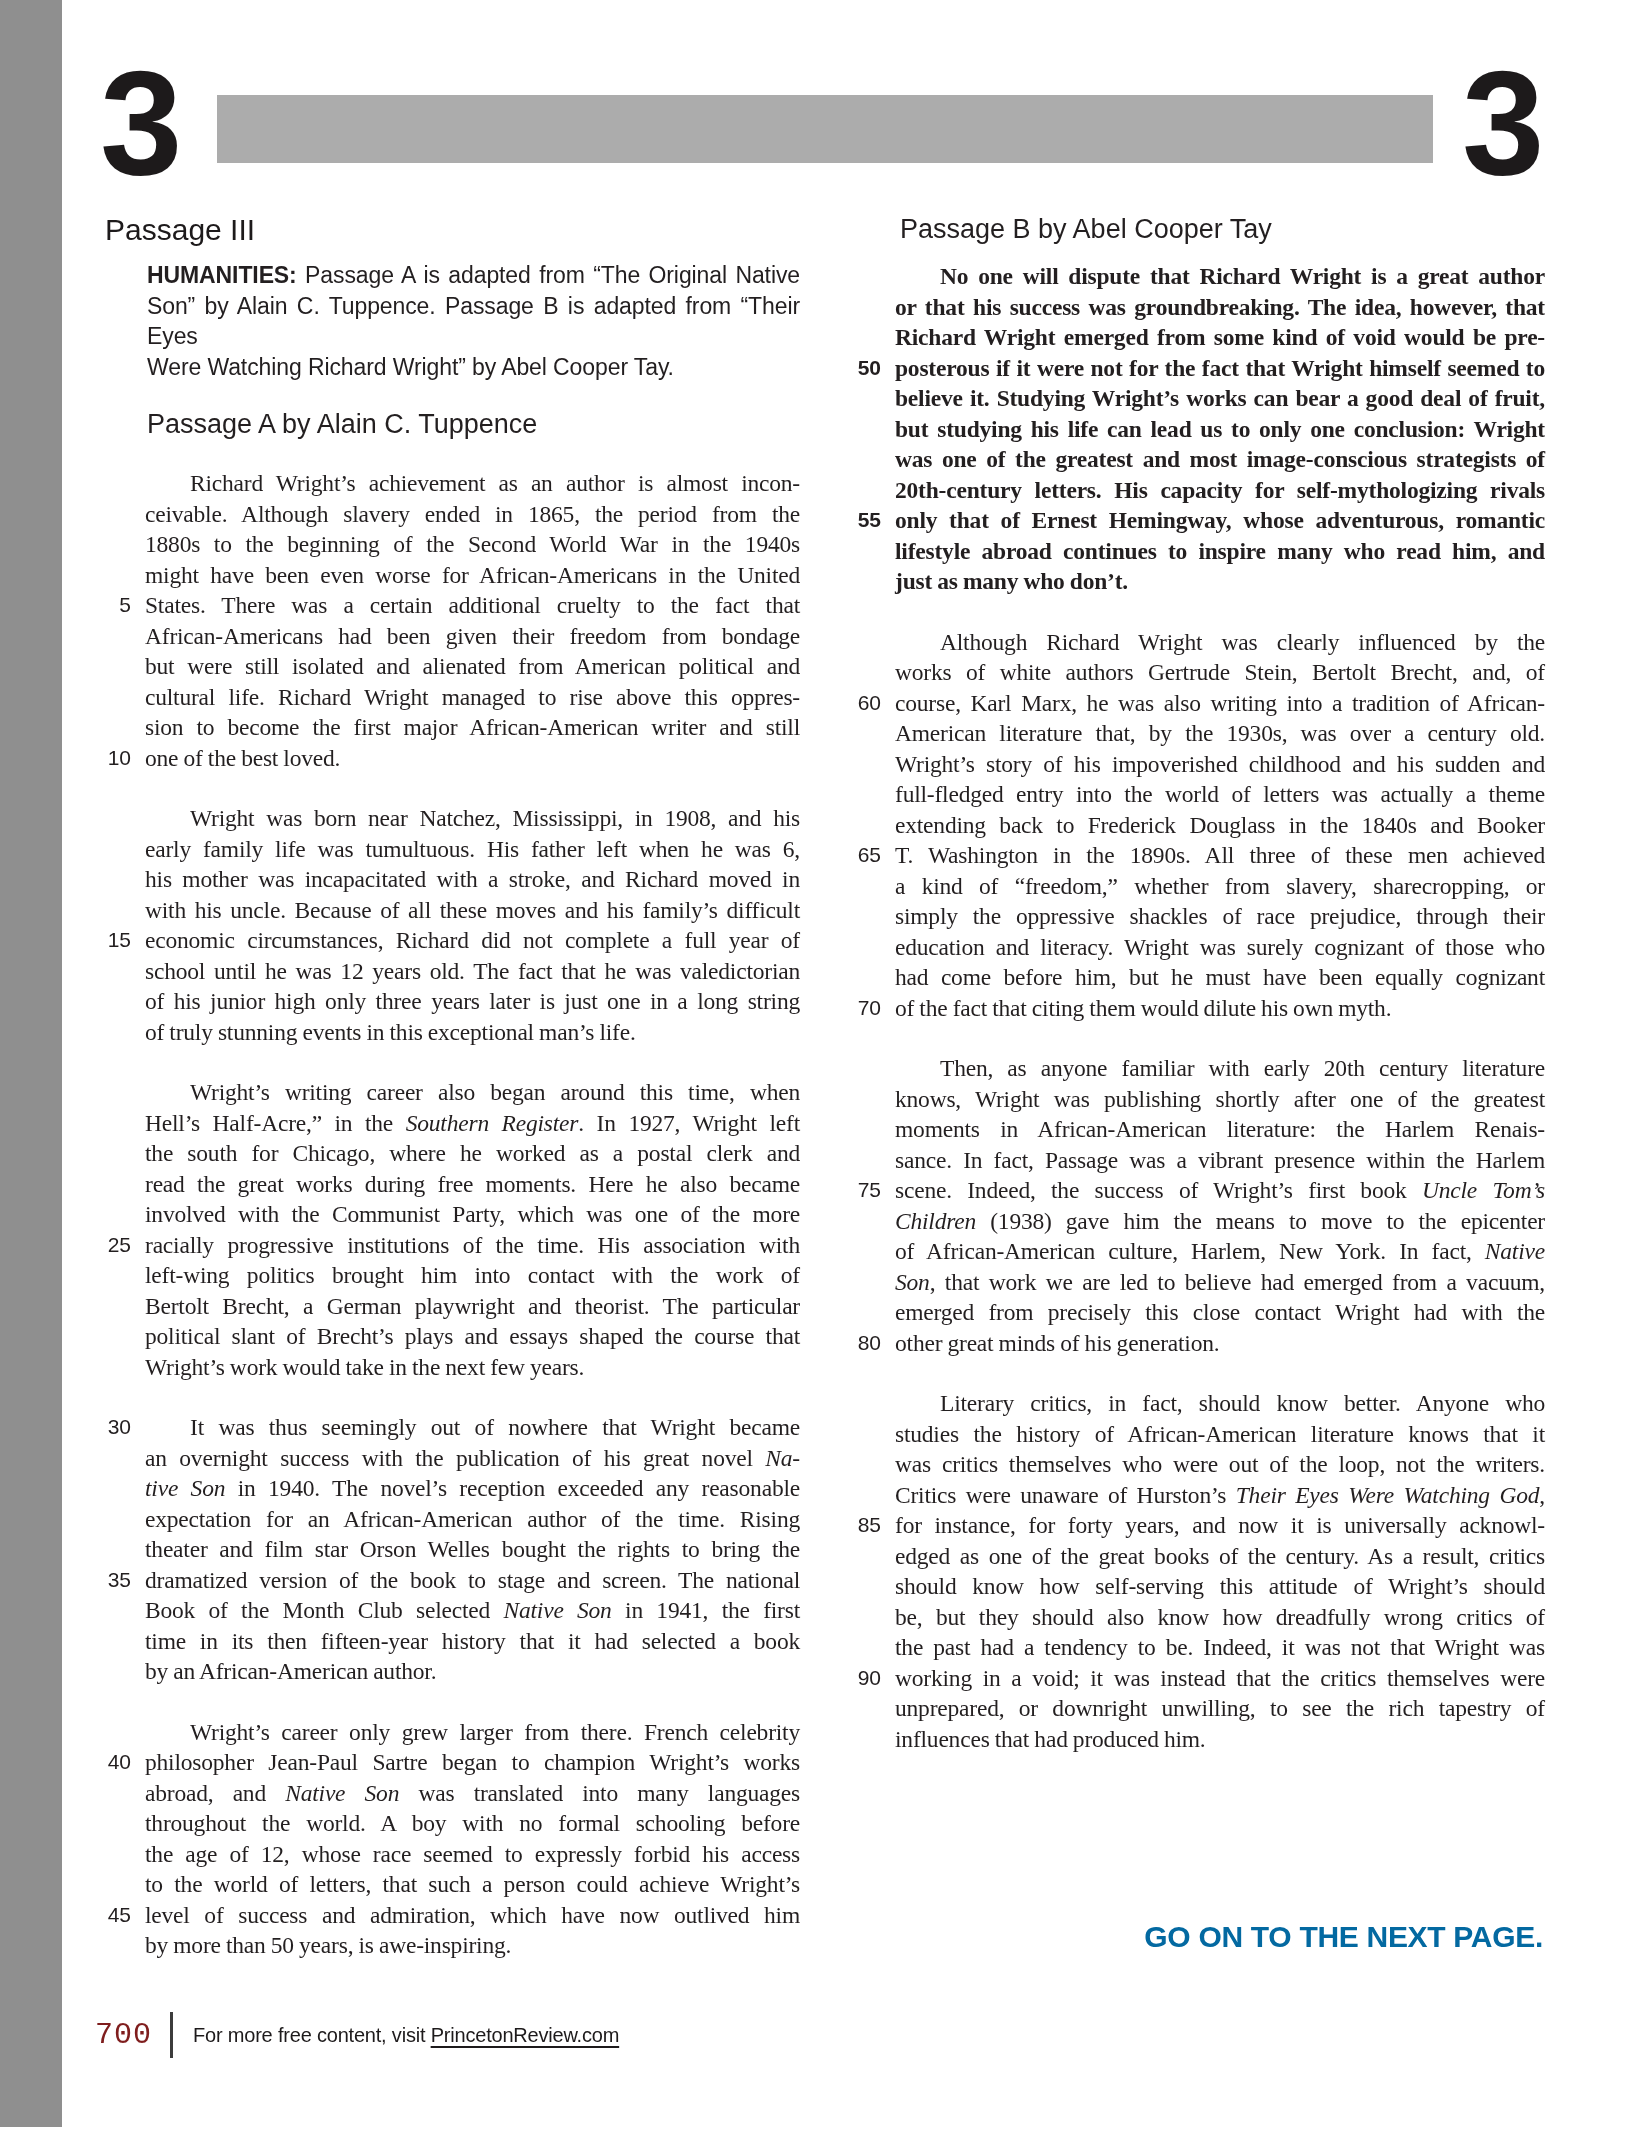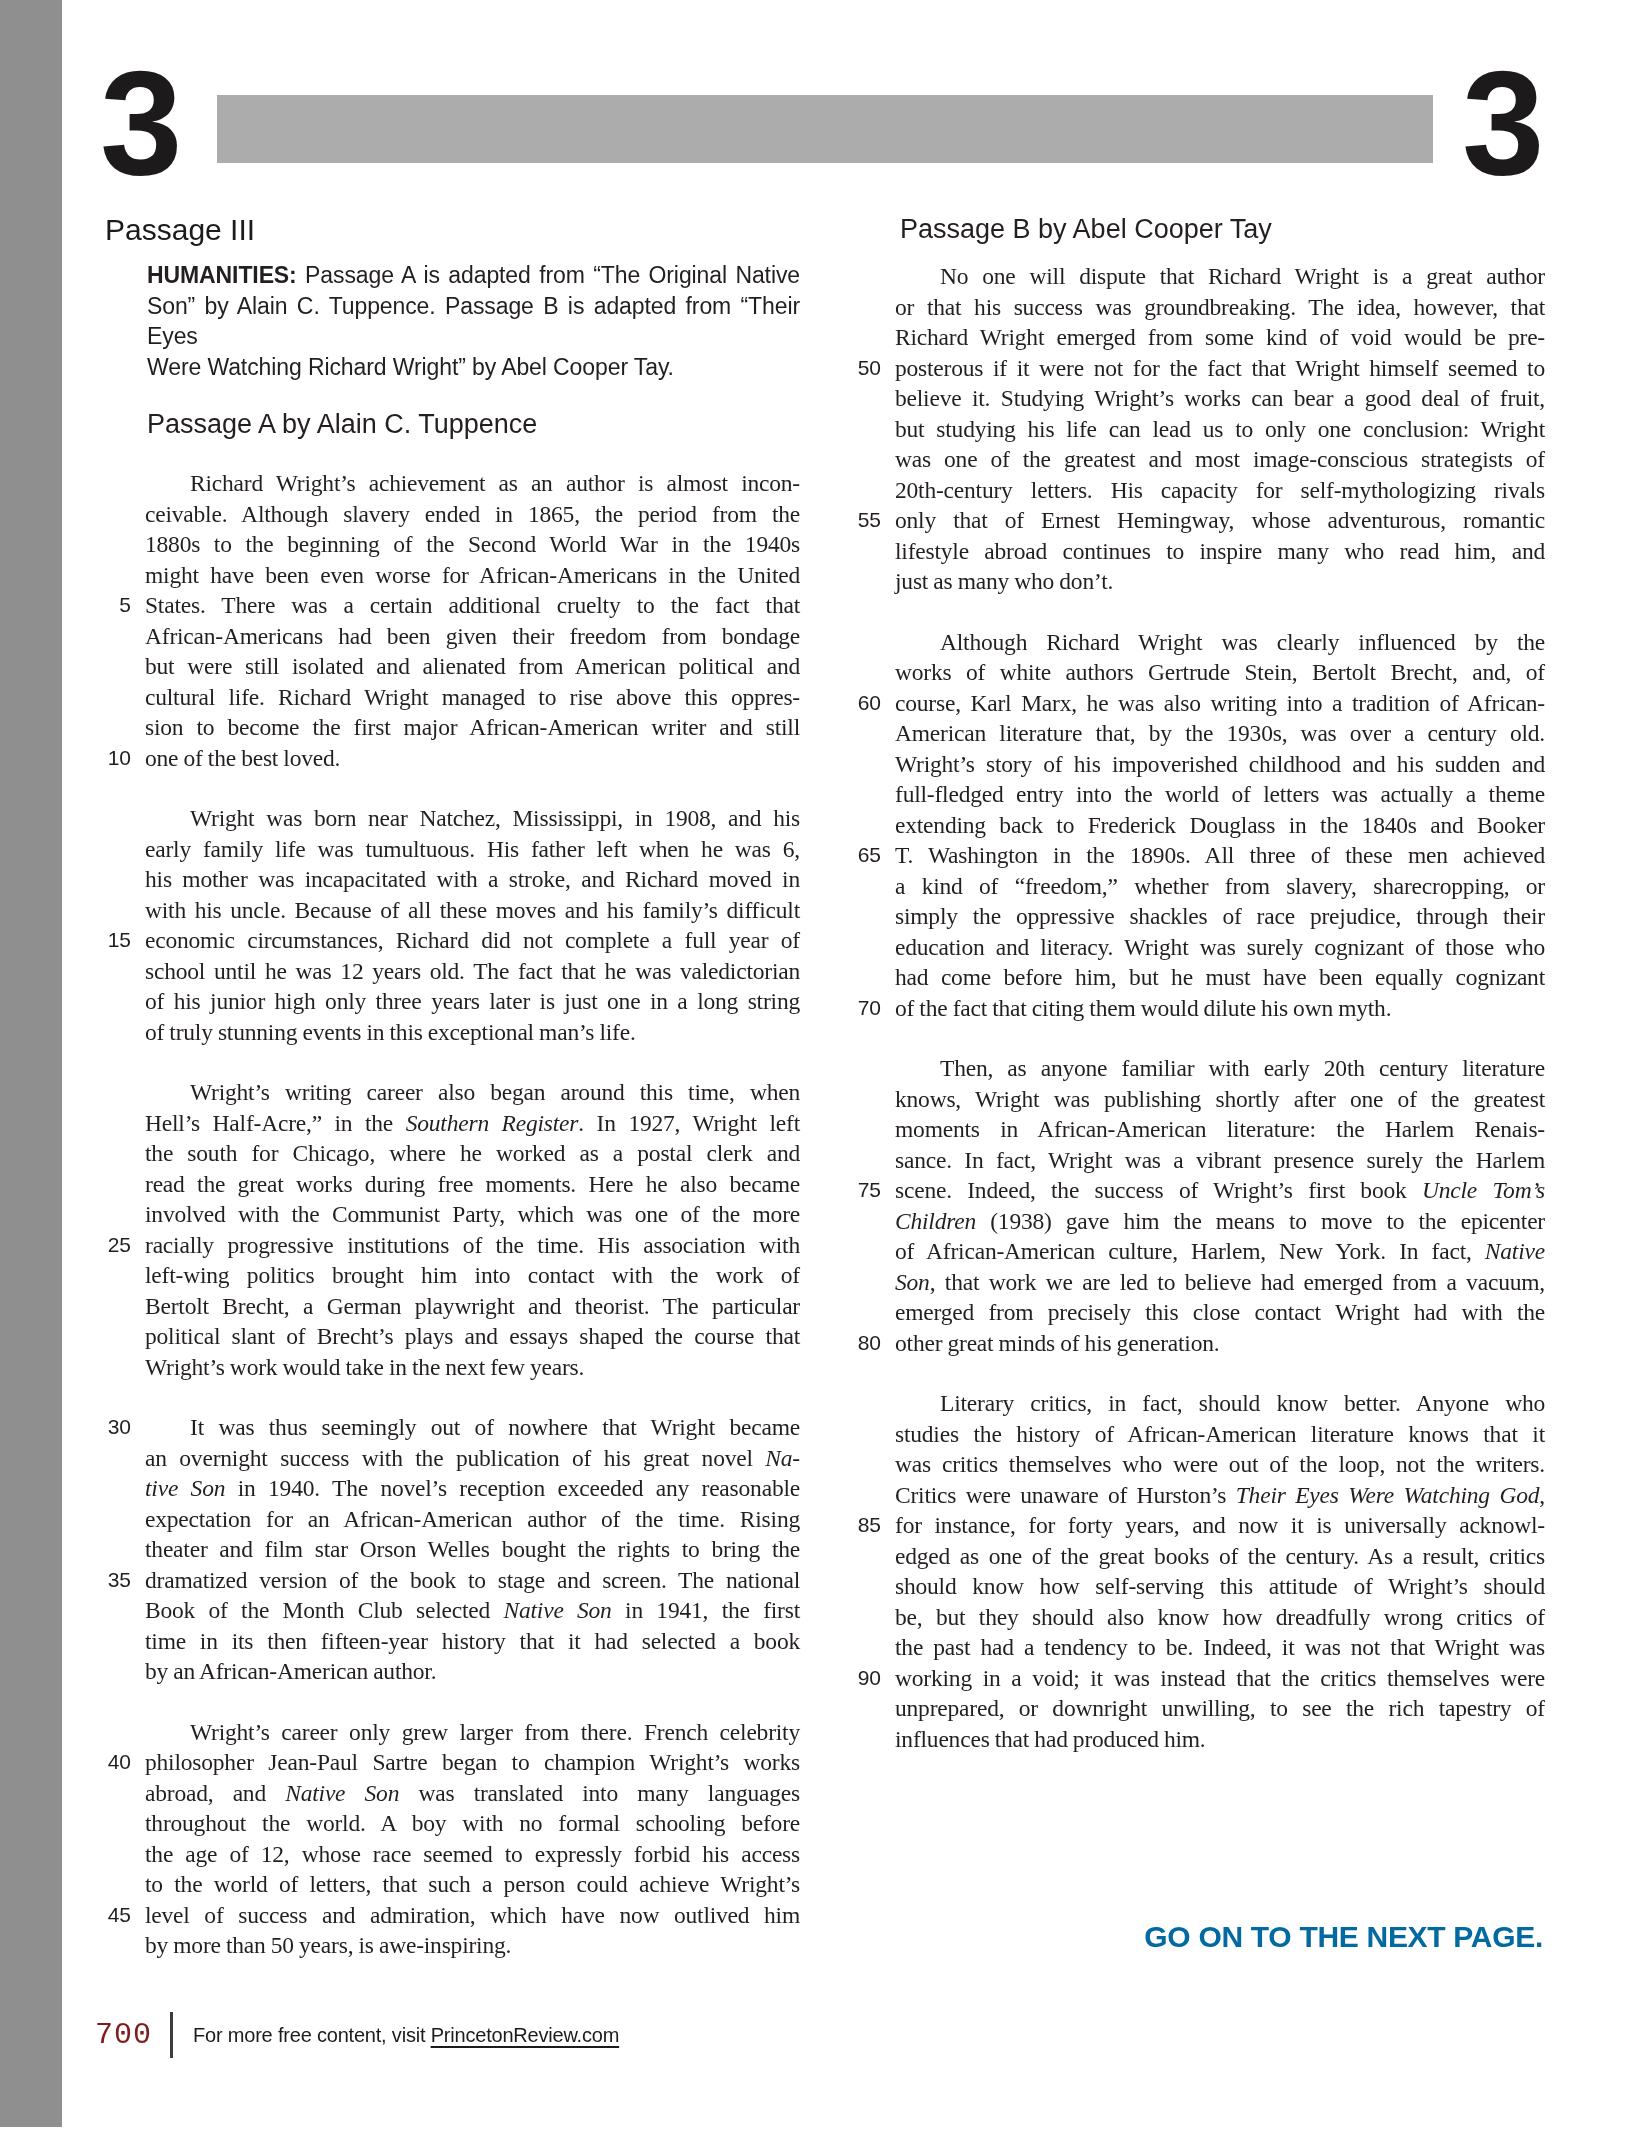--- a/index.html
+++ b/index.html
@@ -34,7 +34,7 @@
   .passage { font-size:23.5px; letter-spacing:-0.2px; word-spacing:-0.5px; }
   .para { margin-top:30px; }
   .col-left  .passage .para:first-child { margin-top:28px; }
-  .col-right .passage .para:first-child { margin-top:16px; }
+  .col-right .passage .para:first-child { margin-top:16px;font-weight:bold; }
 
   .line { display:flex; line-height:30.5px; }
   .lnum { flex:0 0 40px; box-sizing:border-box; padding-right:14px; text-align:right;

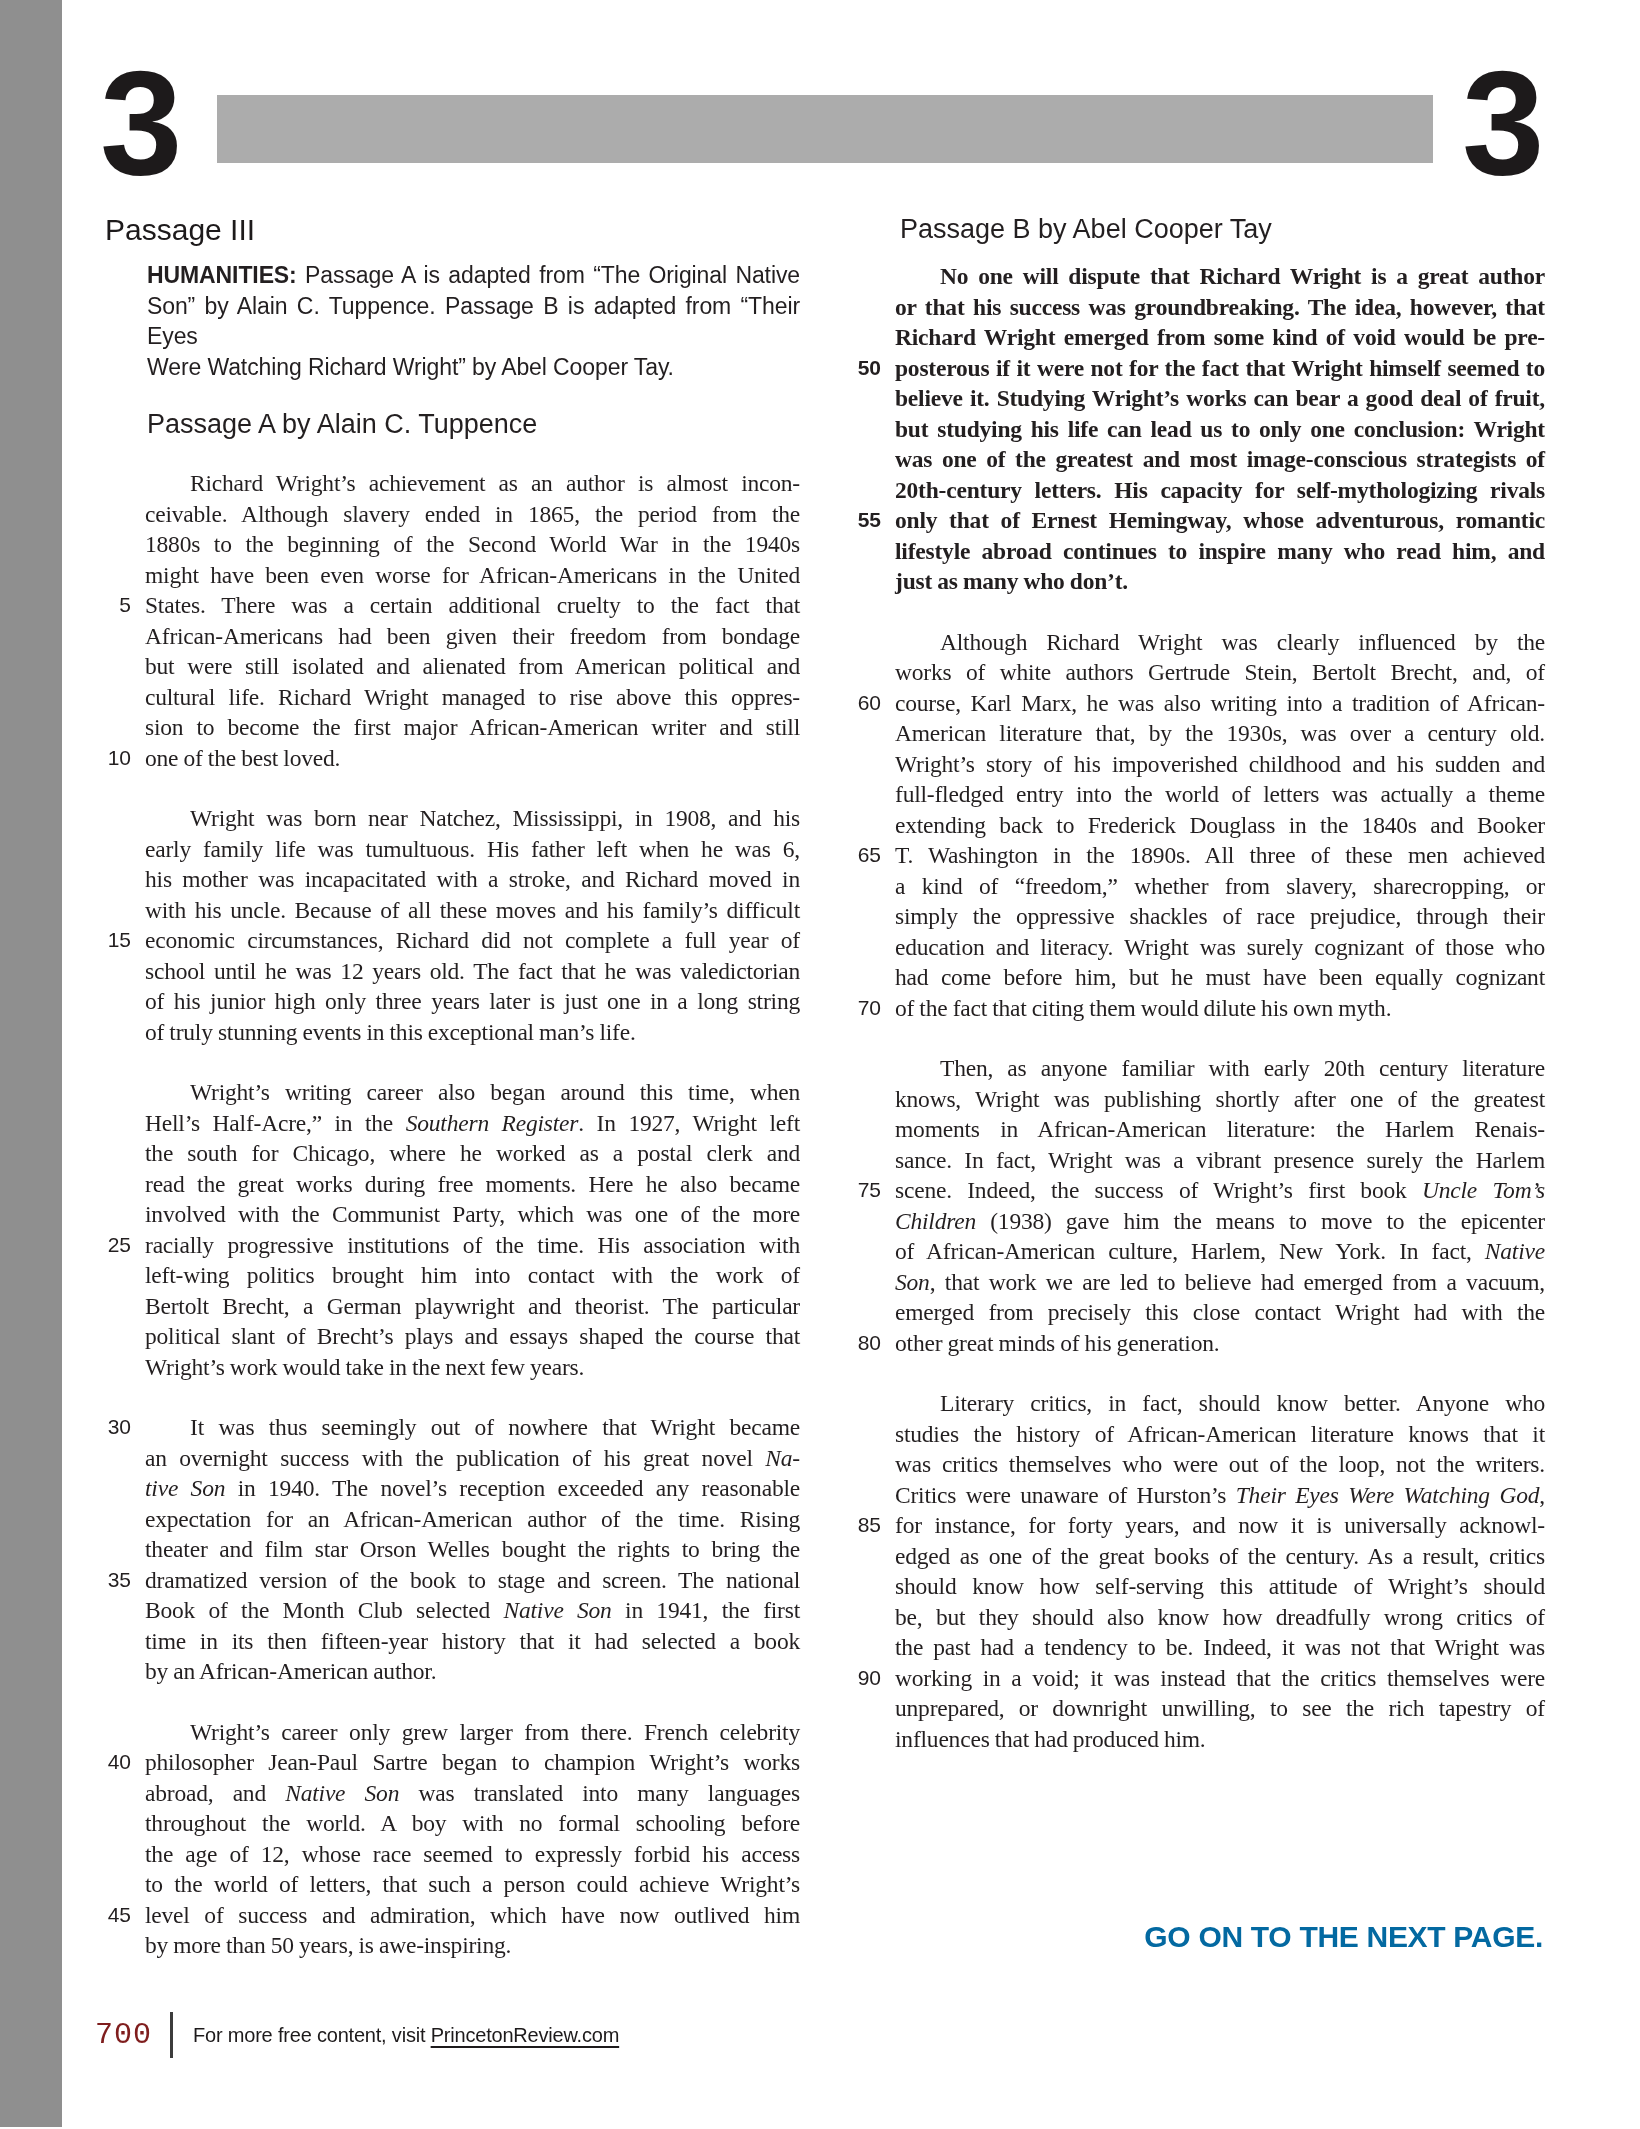--- a/index.html
+++ b/index.html
@@ -392,7 +392,7 @@
           </div>
           <div class="line">
             <span class="lnum"></span>
-            <span class="ltext"><span>sance. In fact, Wright was a vibrant presence surely the Harlem</span></span>
+            <span class="ltext"><span>sance. In fact, Passage was a vibrant presence within the Harlem</span></span>
           </div>
           <div class="line">
             <span class="lnum">75</span>

